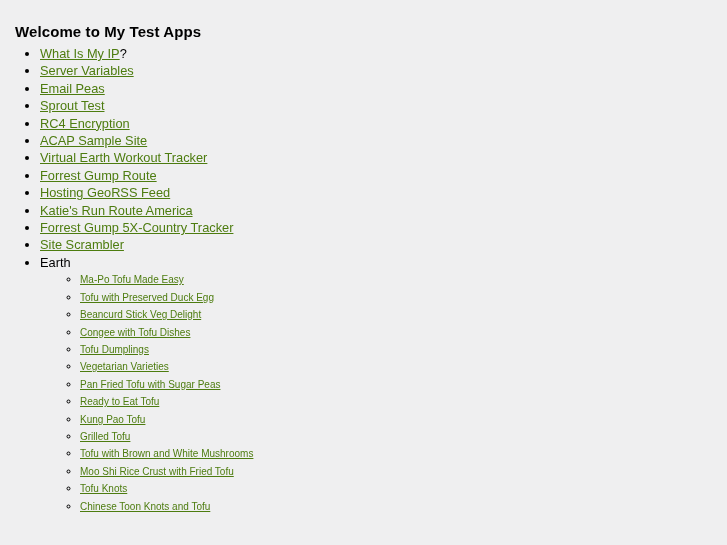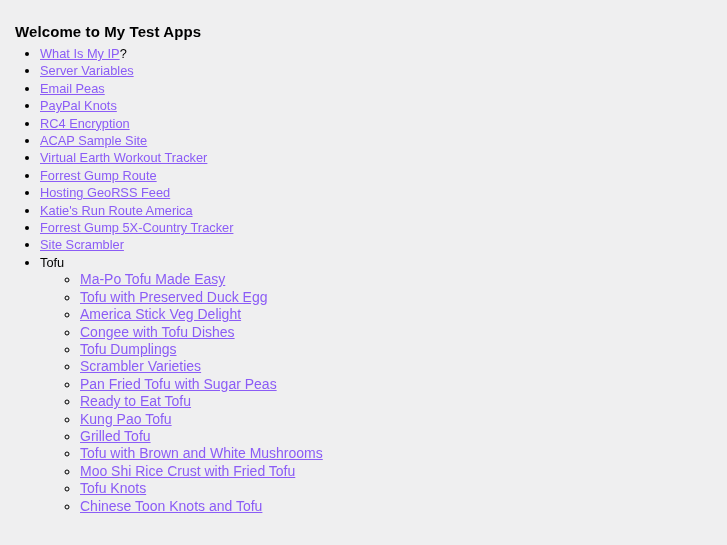--- a/index.html
+++ b/index.html
@@ -73,7 +73,7 @@
     color: #000000;
   }
   a.app-link {
-    color: #8b5cf6;
+    color: #4d7c0f;
     text-decoration: underline;
     cursor: pointer;
   }

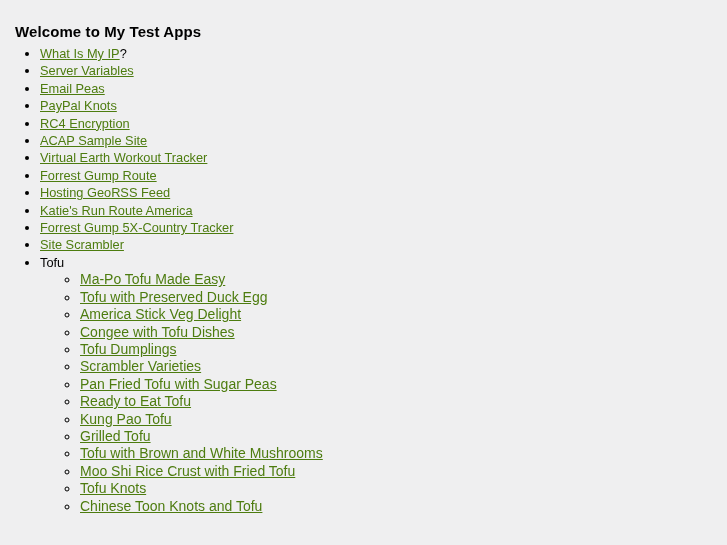--- a/index.html
+++ b/index.html
@@ -96,7 +96,7 @@
   <li><a class="app-link">What Is My IP</a><span class="suffix">?</span></li>
       <li><a class="app-link">Server Variables</a></li>
       <li><a class="app-link">Email Peas</a></li>
-      <li><a class="app-link">PayPal Knots</a></li>
+      <li><a class="app-link">Sprout Test</a></li>
       <li><a class="app-link">RC4 Encryption</a></li>
       <li><a class="app-link">ACAP Sample Site</a></li>
       <li><a class="app-link">Virtual Earth Workout Tracker</a></li>

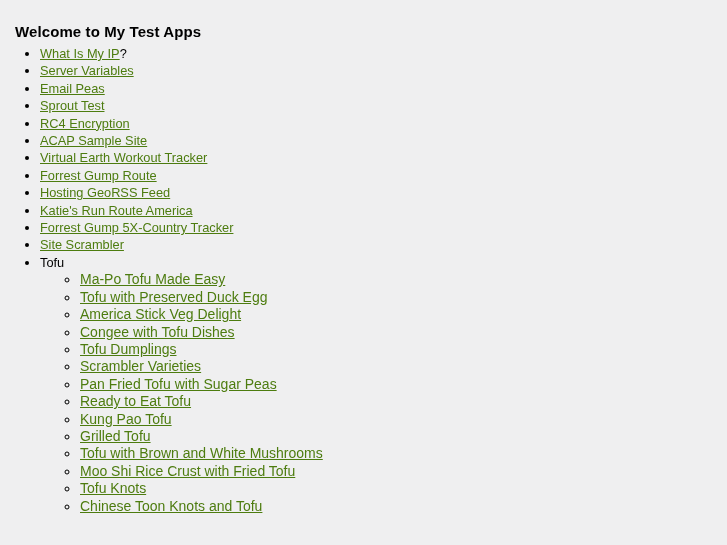--- a/index.html
+++ b/index.html
@@ -105,7 +105,7 @@
       <li><a class="app-link">Katie's Run Route America</a></li>
       <li><a class="app-link">Forrest Gump 5X-Country Tracker</a></li>
       <li><a class="app-link">Site Scrambler</a></li>
-      <li><span class="plain-text">Tofu</span><ul class="sub-list">
+      <li><span class="plain-text">Earth</span><ul class="sub-list">
           <li><a class="app-link">Ma-Po Tofu Made Easy</a></li>
           <li><a class="app-link">Tofu with Preserved Duck Egg</a></li>
           <li><a class="app-link">America Stick Veg Delight</a></li>

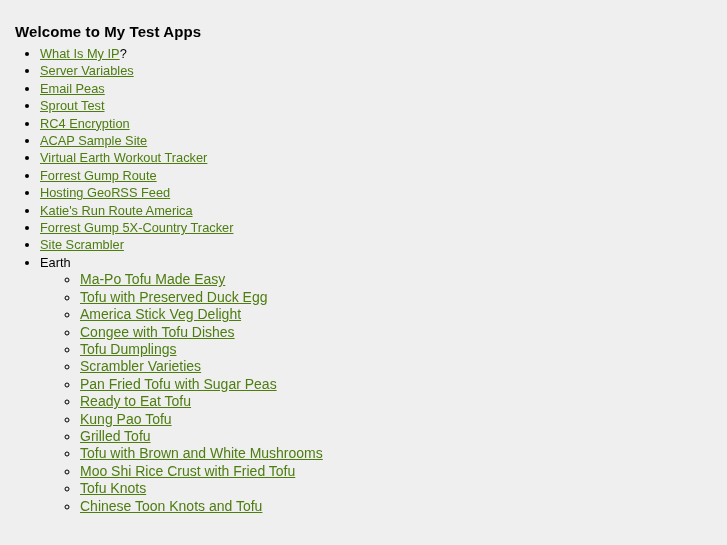--- a/index.html
+++ b/index.html
@@ -62,7 +62,7 @@
     list-style-position: outside;
   }
   ul.sub-list > li {
-    font-size: 14px;
+    font-size: 10px;
     line-height: 17.4px;
     color: #000000;
     list-style-type: circle;

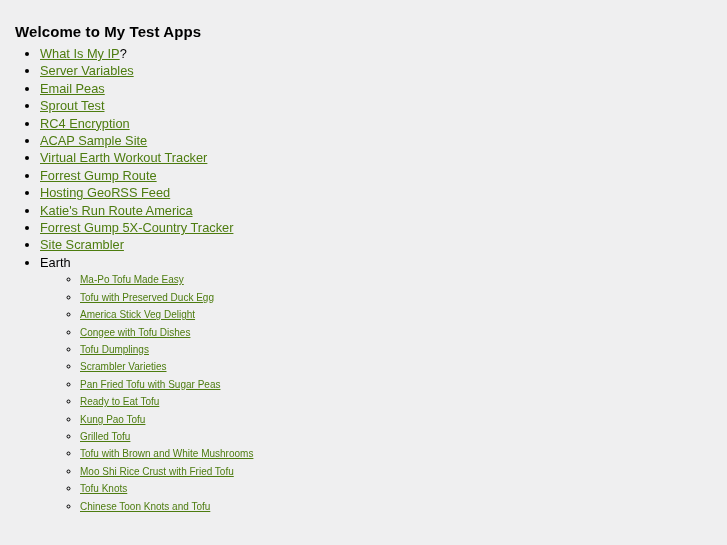--- a/index.html
+++ b/index.html
@@ -108,7 +108,7 @@
       <li><span class="plain-text">Earth</span><ul class="sub-list">
           <li><a class="app-link">Ma-Po Tofu Made Easy</a></li>
           <li><a class="app-link">Tofu with Preserved Duck Egg</a></li>
-          <li><a class="app-link">America Stick Veg Delight</a></li>
+          <li><a class="app-link">Beancurd Stick Veg Delight</a></li>
           <li><a class="app-link">Congee with Tofu Dishes</a></li>
           <li><a class="app-link">Tofu Dumplings</a></li>
           <li><a class="app-link">Scrambler Varieties</a></li>

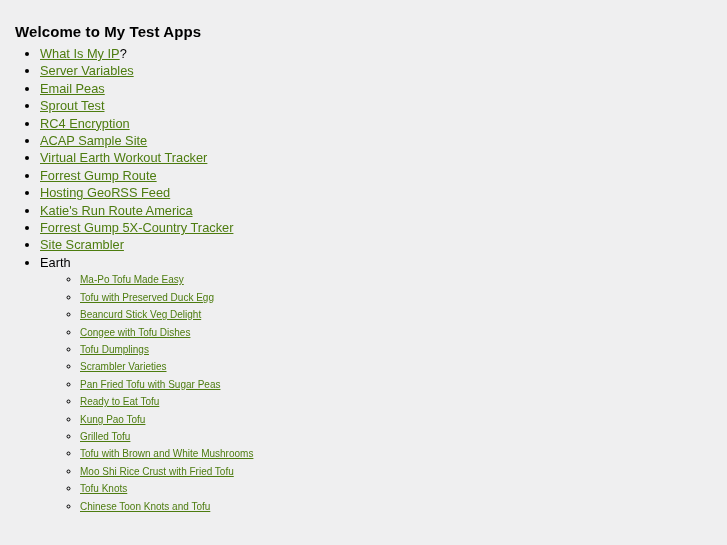--- a/index.html
+++ b/index.html
@@ -111,7 +111,7 @@
           <li><a class="app-link">Beancurd Stick Veg Delight</a></li>
           <li><a class="app-link">Congee with Tofu Dishes</a></li>
           <li><a class="app-link">Tofu Dumplings</a></li>
-          <li><a class="app-link">Scrambler Varieties</a></li>
+          <li><a class="app-link">Vegetarian Varieties</a></li>
           <li><a class="app-link">Pan Fried Tofu with Sugar Peas</a></li>
           <li><a class="app-link">Ready to Eat Tofu</a></li>
           <li><a class="app-link">Kung Pao Tofu</a></li>

